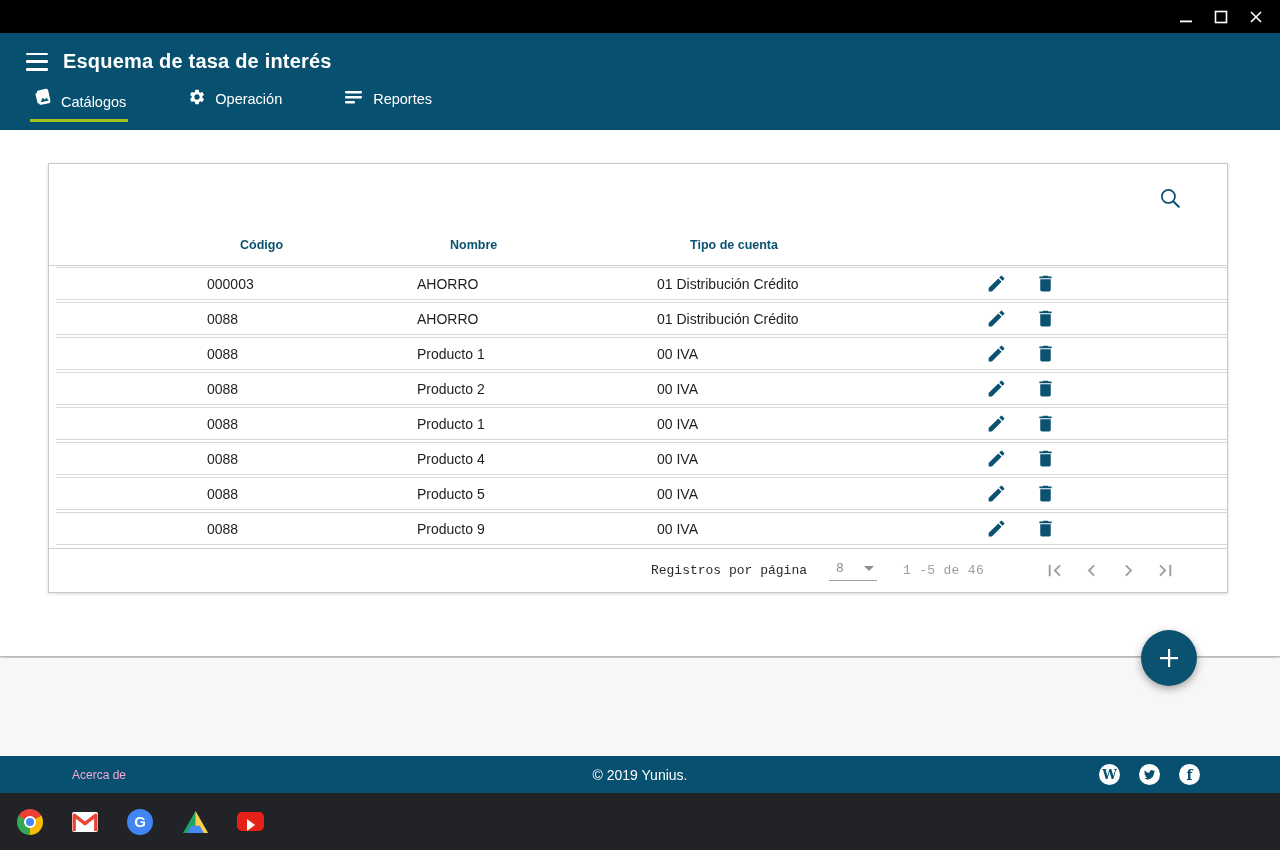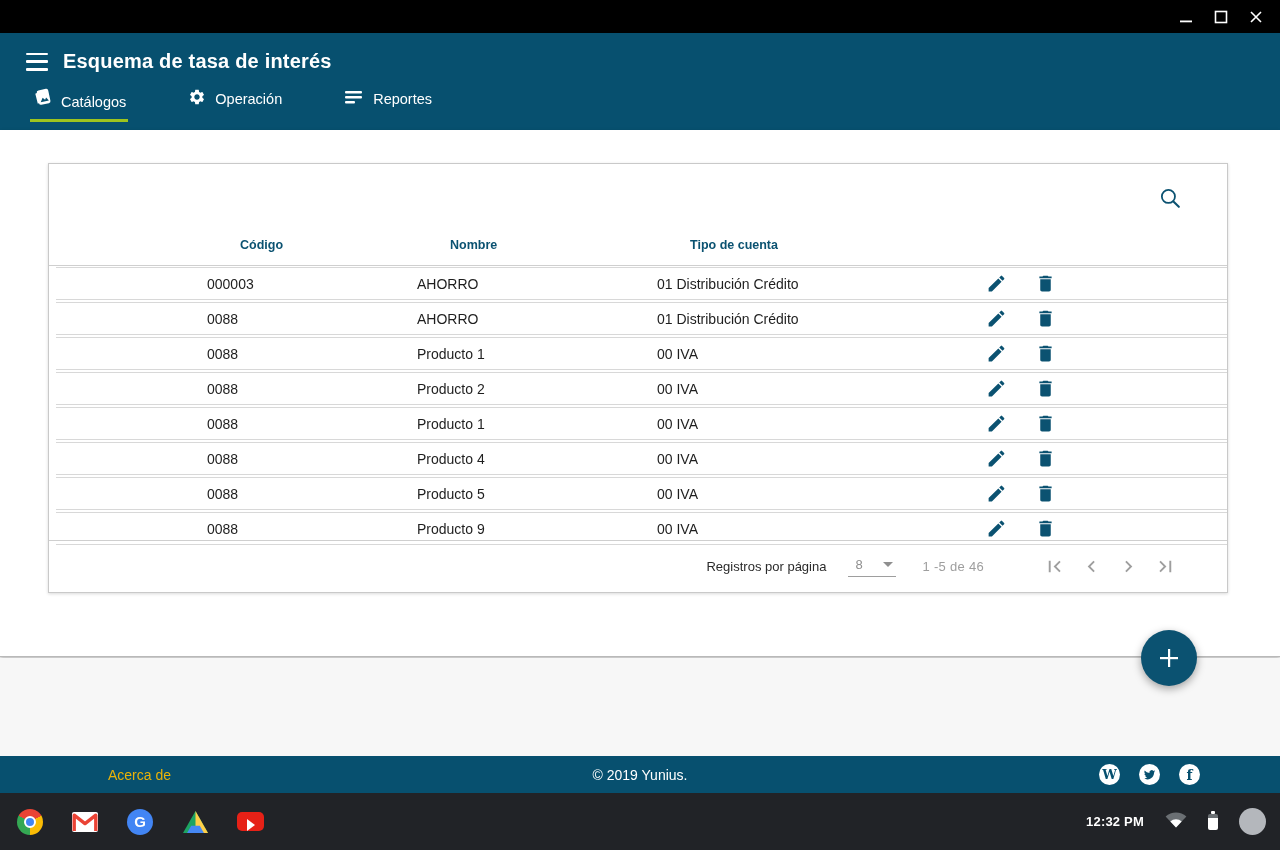--- a/index.html
+++ b/index.html
@@ -53,8 +53,8 @@
   .actions{display:flex;align-items:center;gap:25px;margin-right:170px;}
   .icon-btn{width:24px;height:24px;display:flex;align-items:center;justify-content:center;}
 
-  .tfoot{position:absolute;left:0;right:0;bottom:0;height:52px;border-top:1px solid #cfcfcf;
-    display:flex;align-items:center;justify-content:flex-end;padding-right:50px;}
+  .tfoot{position:absolute;left:0;right:0;bottom:0;height:44px;border-top:1px solid #cfcfcf;
+    display:flex;align-items:center;justify-content:flex-end;padding-right:50px;font-family:Liberation Mono, monospace;}
   .perpage-label{font-size:13px;color:#2b2b2b;margin-right:22px;}
   .page-size{display:flex;align-items:center;justify-content:space-between;min-width:48px;
     border-bottom:1px solid #9e9e9e;padding:0 3px 4px 7px;font-size:13px;color:#8f8f8f;margin-right:26px;}

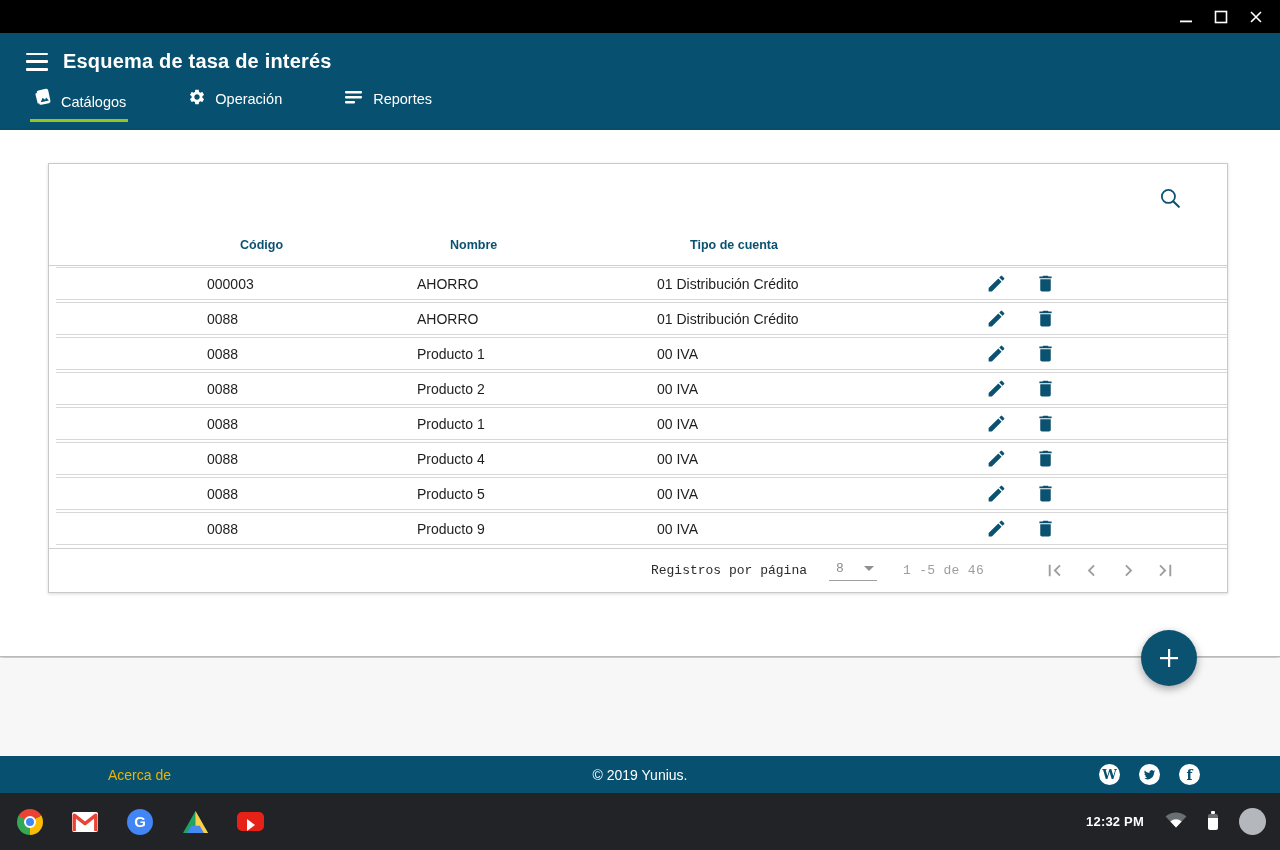--- a/index.html
+++ b/index.html
@@ -74,7 +74,7 @@
   
   .footer{position:absolute;top:756px;left:0;width:100%;height:37px;background:var(--teal);
     display:flex;align-items:center;color:#fff;font-size:14px;}
-  .about-link{color:#eab308;margin-left:108px;font-size:14px;}
+  .about-link{color:#f9a8d4;margin-left:72px;font-size:12px;}
   .copyright{position:absolute;left:50%;transform:translateX(-50%);}
   .socials{position:absolute;right:80px;display:flex;gap:19px;align-items:center;}
   .social{width:21px;height:21px;border-radius:50%;background:#fff;display:flex;align-items:center;justify-content:center;

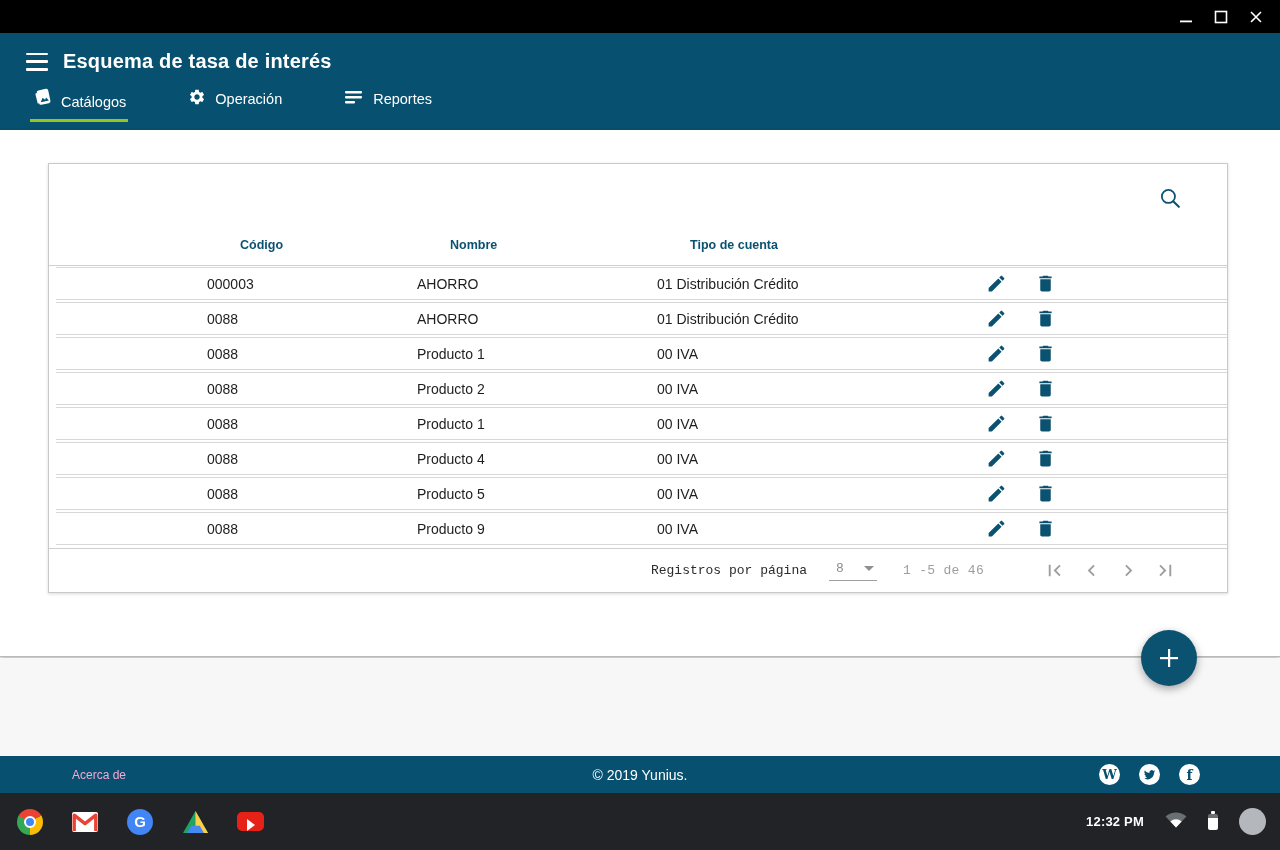--- a/index.html
+++ b/index.html
@@ -420,17 +420,6 @@
         <i></i>
     </span>
   </div>
-  <div class="status">
-    <span class="clock">12:32 PM</span>
-    <span>
-      <svg width="22" height="17" viewBox="0 0 22 17">
-        <path d="M11 16.5 L0.6 5.4 A15.5 15.5 0 0 1 21.4 5.4 Z" fill="#6a6f73"></path>
-        <path d="M11 16.5 L5.3 10.4 A8.6 8.6 0 0 1 16.7 10.4 Z" fill="#fff"></path>
-      </svg>
-    </span>
-    <span class="battery"></span>
-    <span class="avatar"></span>
-  </div>
 </div>
 
 </body></html>

